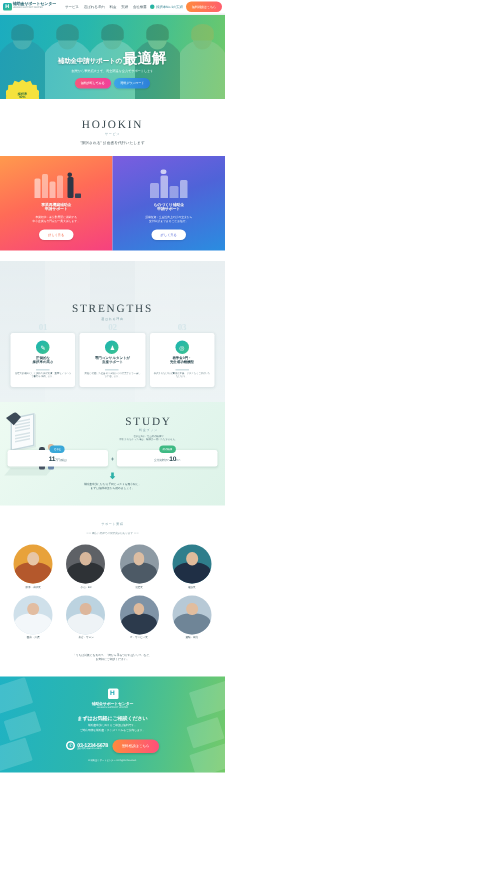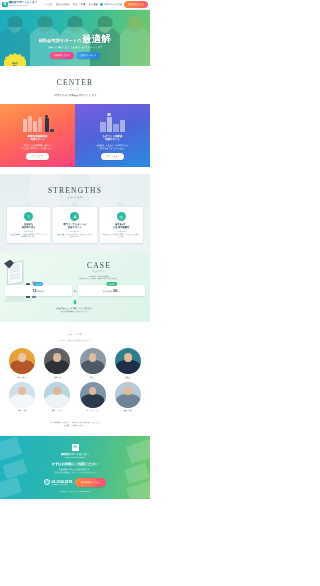--- a/index.html
+++ b/index.html
@@ -360,7 +360,7 @@
 
   <section class="service">
     <div class="sec-title">
-      <div class="en">CENTER</div>
+      <div class="en">HOJOKIN</div>
       <div class="jp">サービス</div>
     </div>
     <div class="sec-lead">"採択される" 計画書を代行いたします</div>

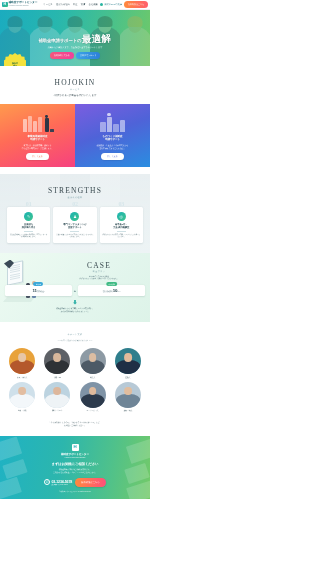--- a/index.html
+++ b/index.html
@@ -142,7 +142,7 @@
 
   
   .strengths {
-    position: relative; padding: 12px 0 10px; overflow: hidden;
+    position: relative; padding: 27px 0 10px; overflow: hidden;
     background: linear-gradient(180deg,#f4f8f9 0%, #eef5f6 100%);
   }
   .strengths-bg { position: absolute; inset: 0; opacity: .22; display: flex; }

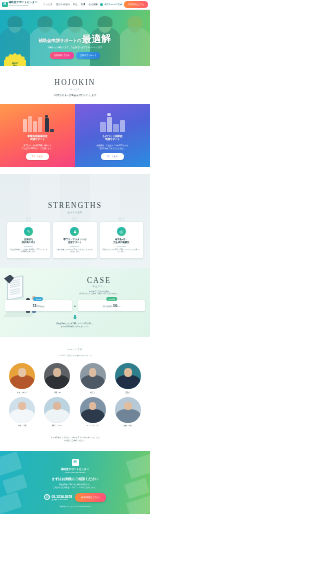--- a/index.html
+++ b/index.html
@@ -461,7 +461,7 @@
 
     <div class="plan-right">
       <div class="sec-title">
-        <div class="en">CASE</div>
+        <div class="en">STUDY</div>
         <div class="jp">料金プラン</div>
       </div>
       <div class="plan-note" style="white-space:pre-line">着手金0円・完全成功報酬型

